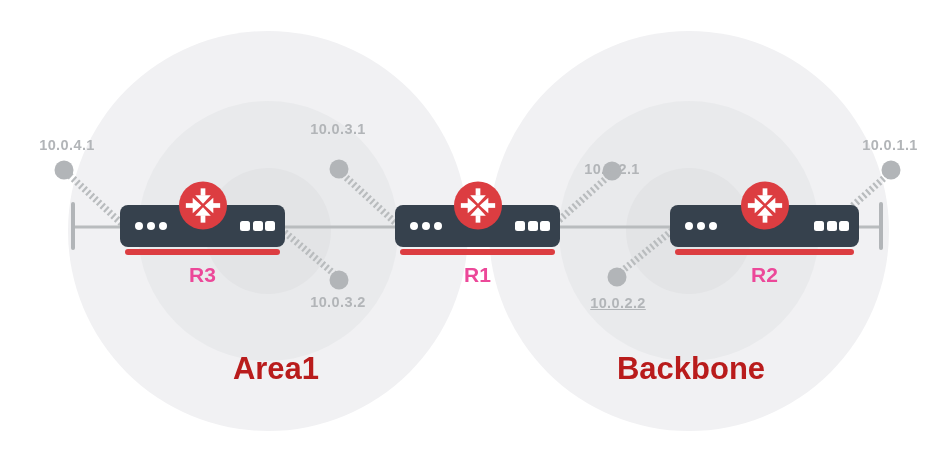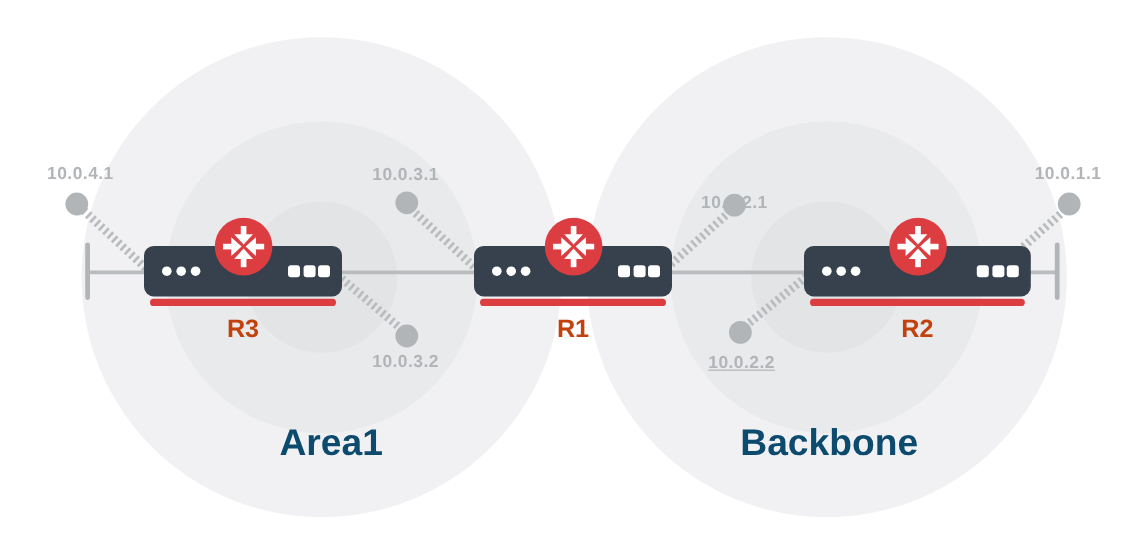--- a/index.html
+++ b/index.html
@@ -139,7 +139,7 @@
   </svg>
 
   <div class="ip-label" style="left:67px;  top:138px;">10.0.4.1</div>
-  <div class="ip-label" style="left:338px; top:139px;">10.0.3.1</div>
+  <div class="ip-label" style="left:338px; top:122px;">10.0.3.1</div>
   <div class="ip-label" style="left:338px; top:295px;">10.0.3.2</div>
   <div class="ip-label" style="left:612px; top:138px;margin-top:24px;">10.0.2.1</div>
   <div class="ip-label" style="left:618px; top:296px;text-decoration:underline;">10.0.2.2</div>

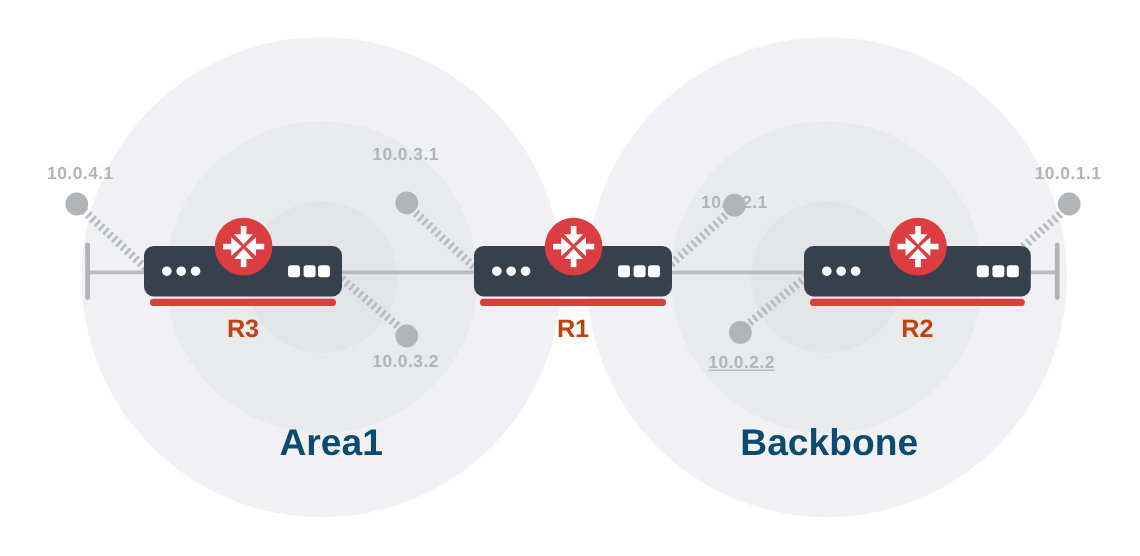--- a/index.html
+++ b/index.html
@@ -91,7 +91,7 @@
     text-align: center;
     font-size: 21px;
     font-weight: bold;
-    color: #c2410c;
+    color: #ec4899;
     line-height: 1;
   }
 </style>

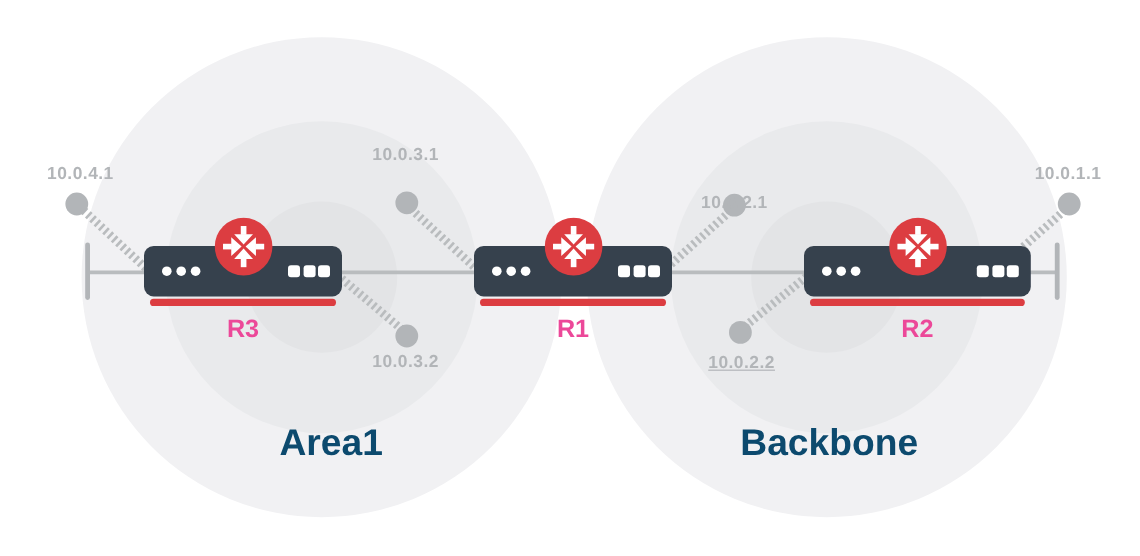--- a/index.html
+++ b/index.html
@@ -35,7 +35,7 @@
     transform: translateX(-50%);
     font-size: 31px;
     font-weight: bold;
-    color: #0c4a6e;
+    color: #b91c1c;
     white-space: nowrap;
     line-height: 1;
   }

